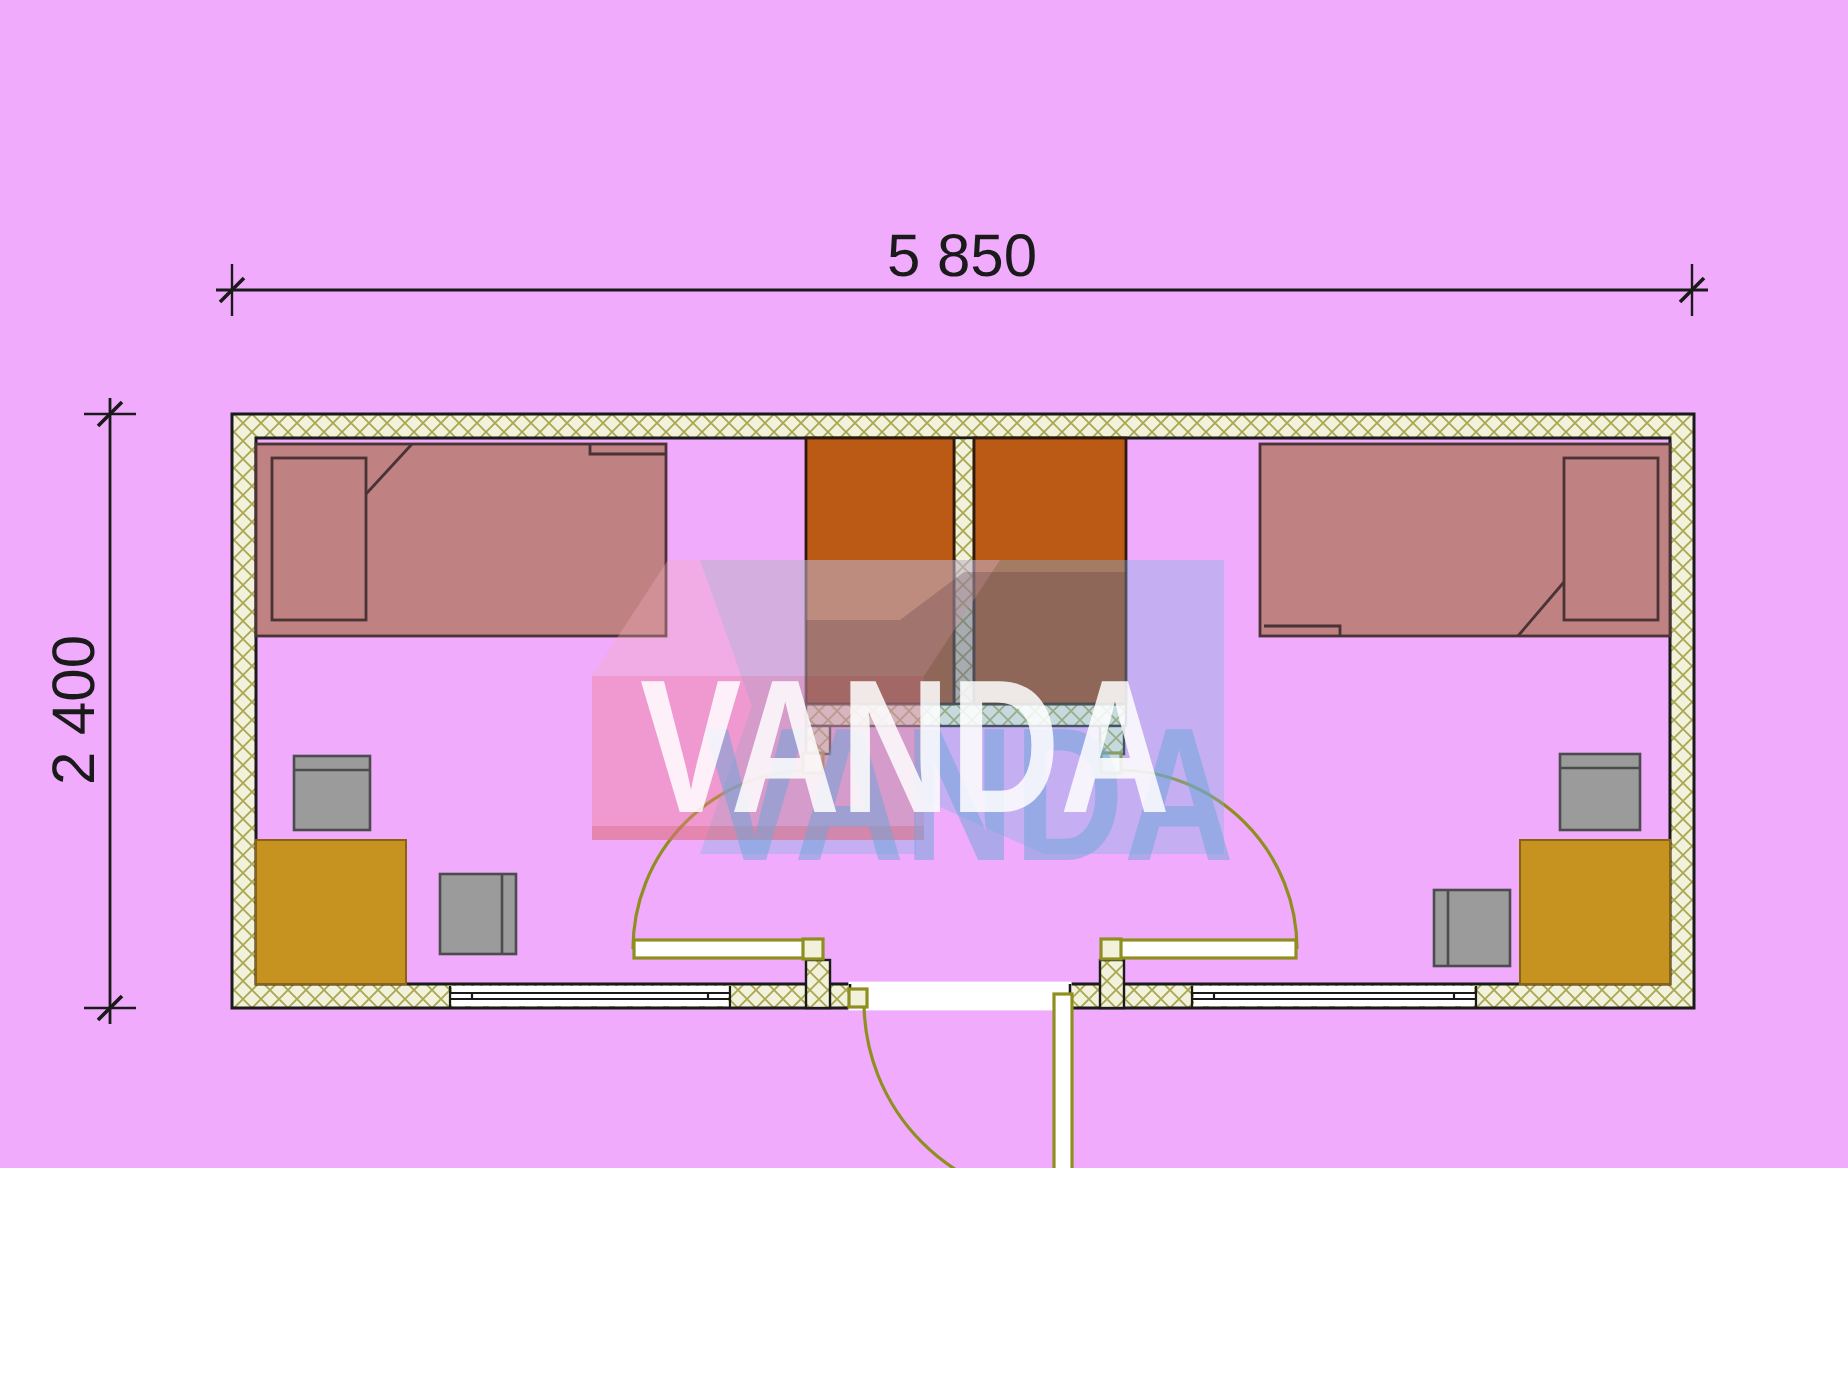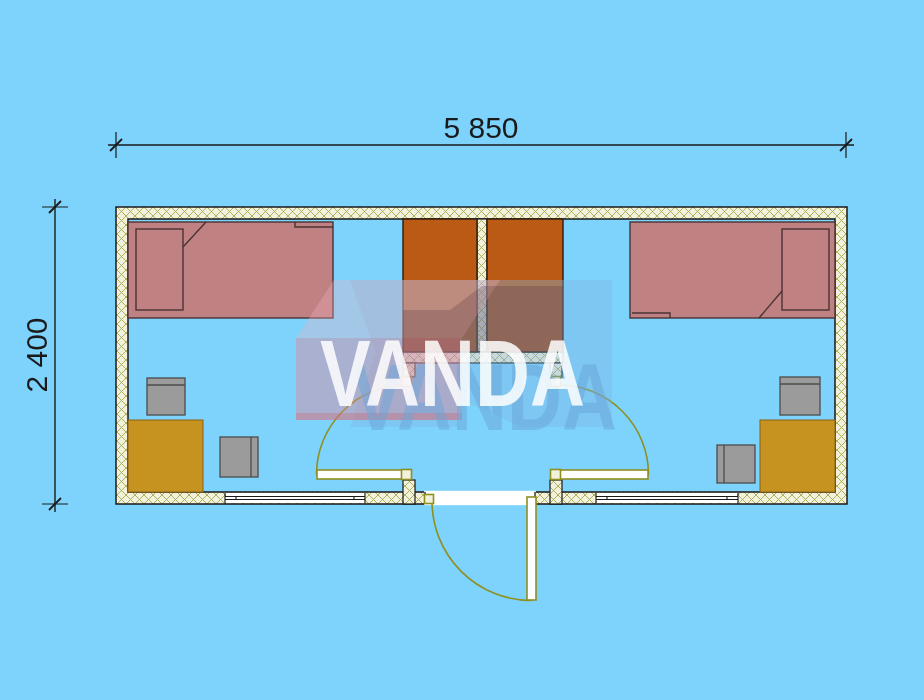--- a/index.html
+++ b/index.html
@@ -3,7 +3,7 @@
 <meta charset="utf-8">
 <style>
   html,body{margin:0;padding:0;background:#ffffff;}
-  .page{position:relative;width:924px;height:700px;background:#7dd3fc;overflow:hidden;
+  .page{position:relative;width:924px;height:584px;background:#f0abfc;overflow:hidden;
         font-family:"Liberation Sans", sans-serif;}
   svg text.dim{font-family:"Liberation Sans", sans-serif;font-size:30px;fill:#1a1a1a;}
   svg text.wm{font-family:"Liberation Sans", sans-serif;font-weight:bold;}

